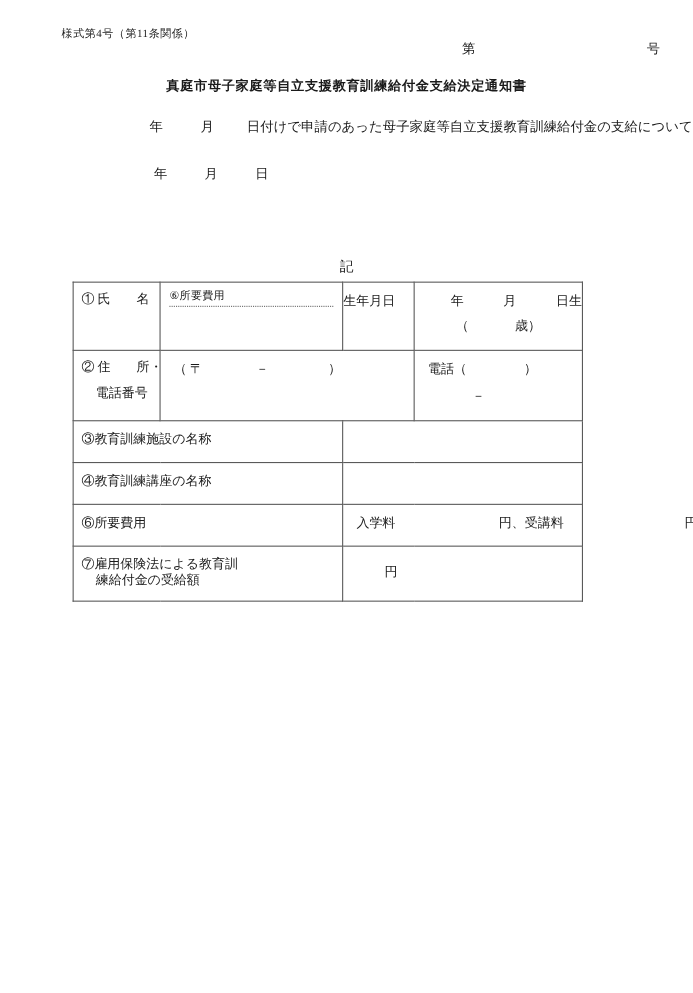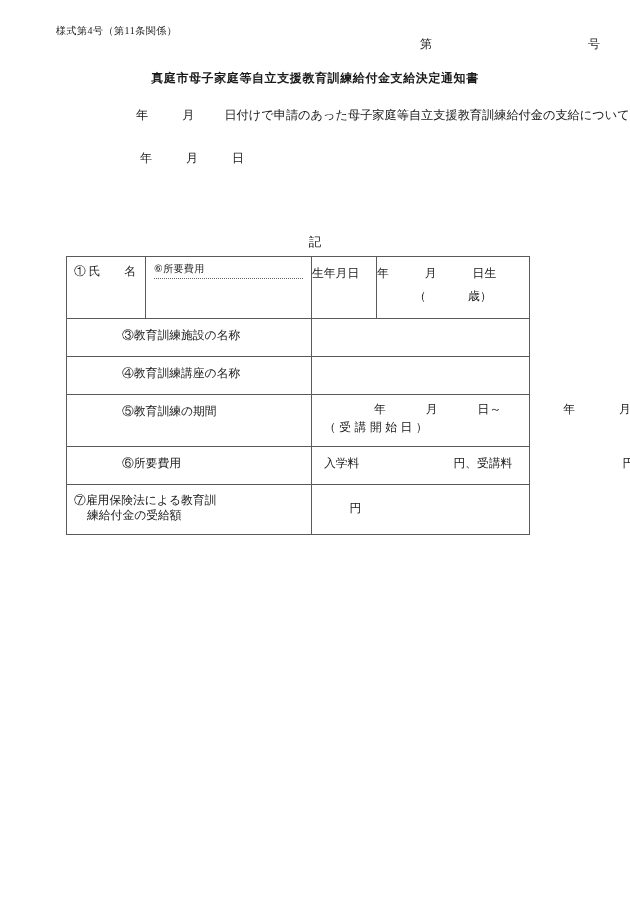--- a/index.html
+++ b/index.html
@@ -151,7 +151,7 @@
     letter-spacing: .3px;
   }
   .bd-head { padding-top: 9px; white-space: nowrap; }
-  .birth-line1 { text-align: left; padding: 9px 0 0 0; white-space: nowrap; }
+  .birth-line1 { text-align: right; padding: 9px 0 0 0; white-space: nowrap; }
   .birth-line1 .g { display: inline-block; width: 36px; }
   .birth-line2 { text-align: center; padding-top: 7px; white-space: nowrap; }
   .birth-line2 .g2 { display: inline-block; width: 42px; }

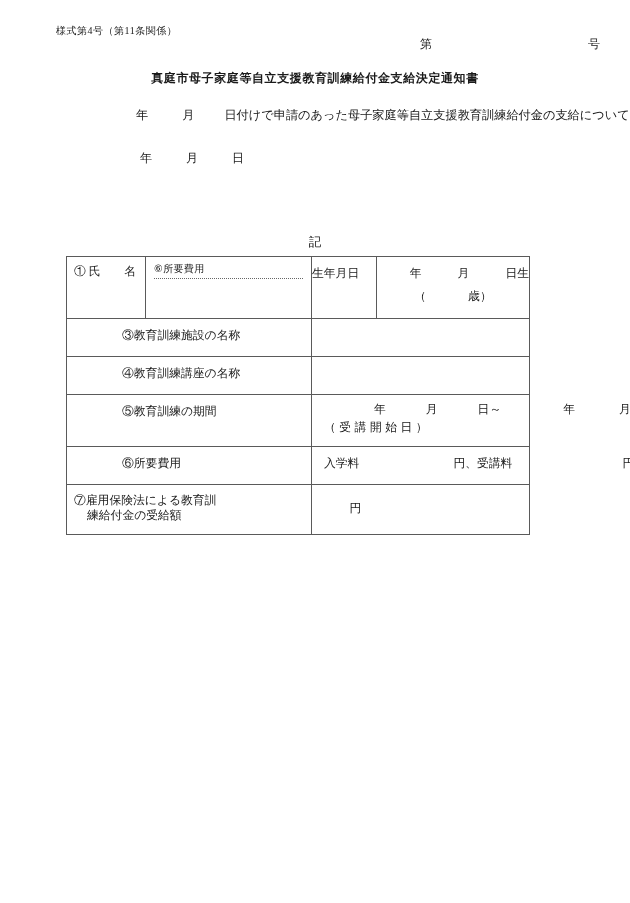--- a/index.html
+++ b/index.html
@@ -242,6 +242,23 @@
         </td>
       </tr>
 
+      <tr class="r2">
+        <td class="lbl-narrow">
+          <span class="label-spread">② 住　　所・</span>
+          <span class="label-sub">電話番号</span>
+        </td>
+        <td colspan="2">
+          <div class="addr-zip">
+            <span>（ 〒</span><span class="z1"></span><span>－</span><span class="z2"></span><span>）</span>
+          </div>
+        </td>
+        <td>
+          <div class="tel-line1">
+            <span>電話（</span><span class="t1"></span><span>）</span>
+          </div>
+          <div class="tel-line2">－</div>
+        </td>
+      </tr>
 
       <tr class="r3">
         <td class="lbl-wide" colspan="2">

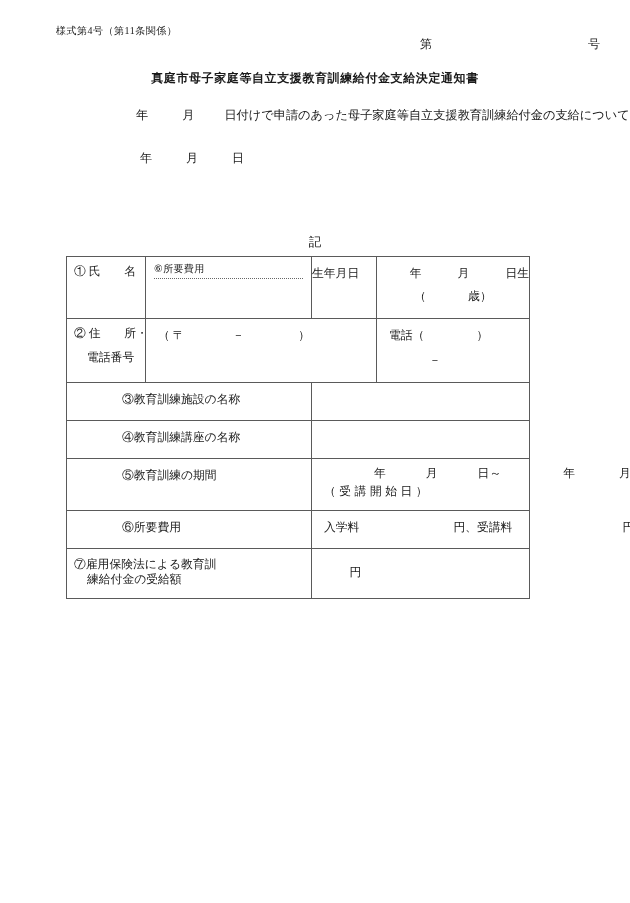--- a/index.html
+++ b/index.html
@@ -125,7 +125,6 @@
     display: block;
     white-space: nowrap;
     padding: 9px 6px 0 7px;
-    margin-left: 48px;
   }
   .label-2line {
     display: block;

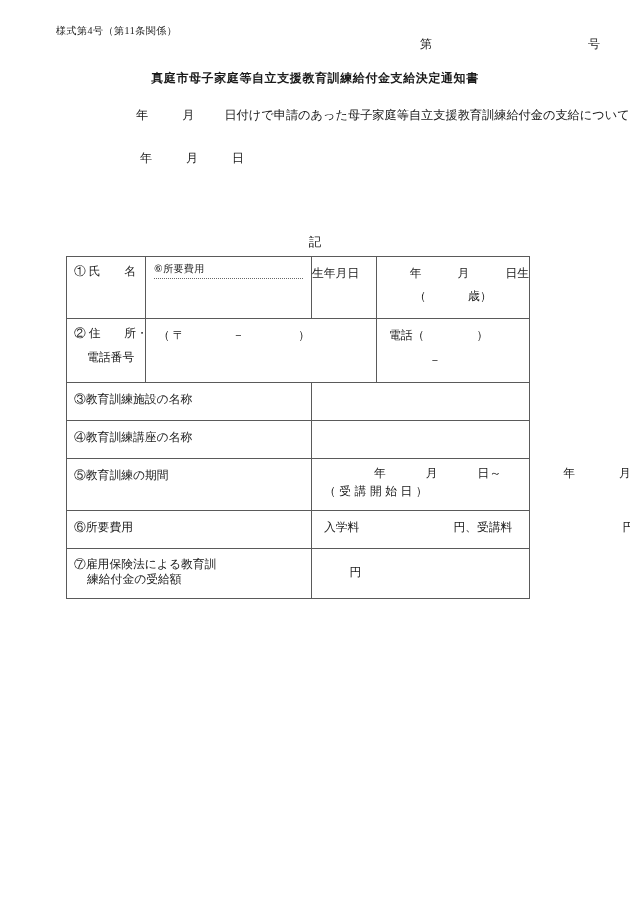--- a/index.html
+++ b/index.html
@@ -273,17 +273,6 @@
         <td colspan="2"></td>
       </tr>
 
-      <tr class="r5">
-        <td class="lbl-wide" colspan="2">
-          <span class="label-plain">⑤教育訓練の期間</span>
-        </td>
-        <td colspan="2">
-          <div class="period-line1">
-            <span>年</span><span class="p1"></span><span>月</span><span class="p2"></span><span>日～</span><span class="p3"></span><span>年</span><span class="p4"></span><span>月</span><span class="p5"></span>
-          </div>
-          <div class="period-line2">（受講開始日）</div>
-        </td>
-      </tr>
 
       <tr class="r6">
         <td class="lbl-wide" colspan="2">

